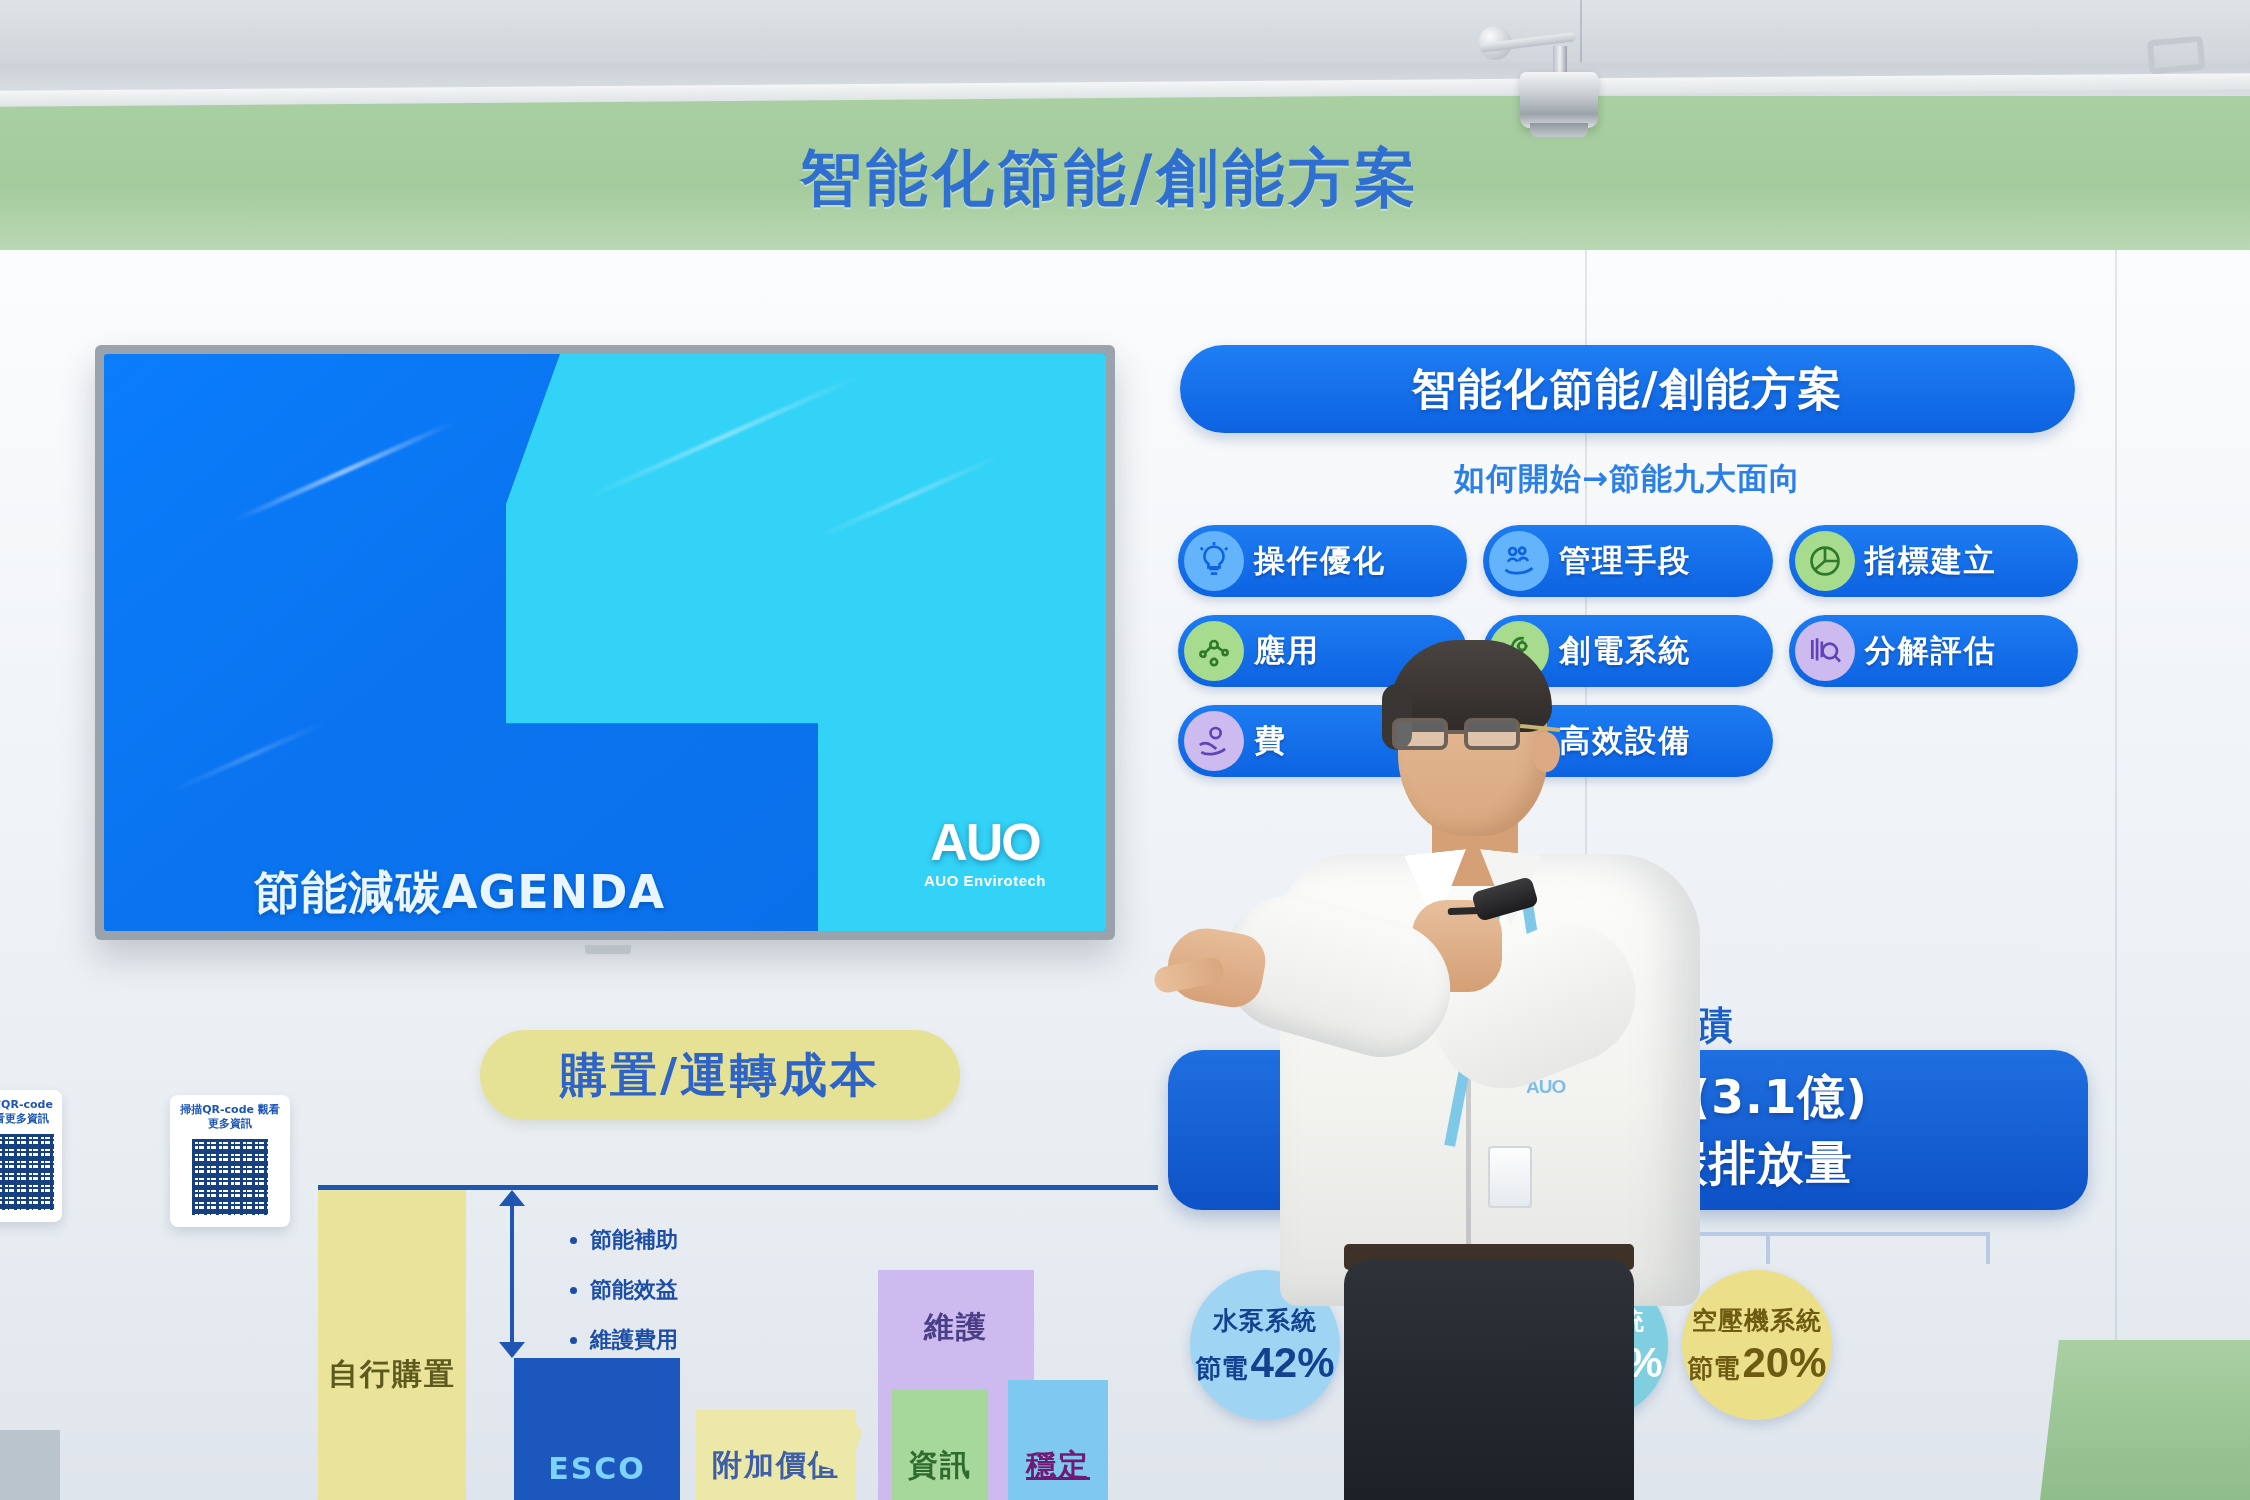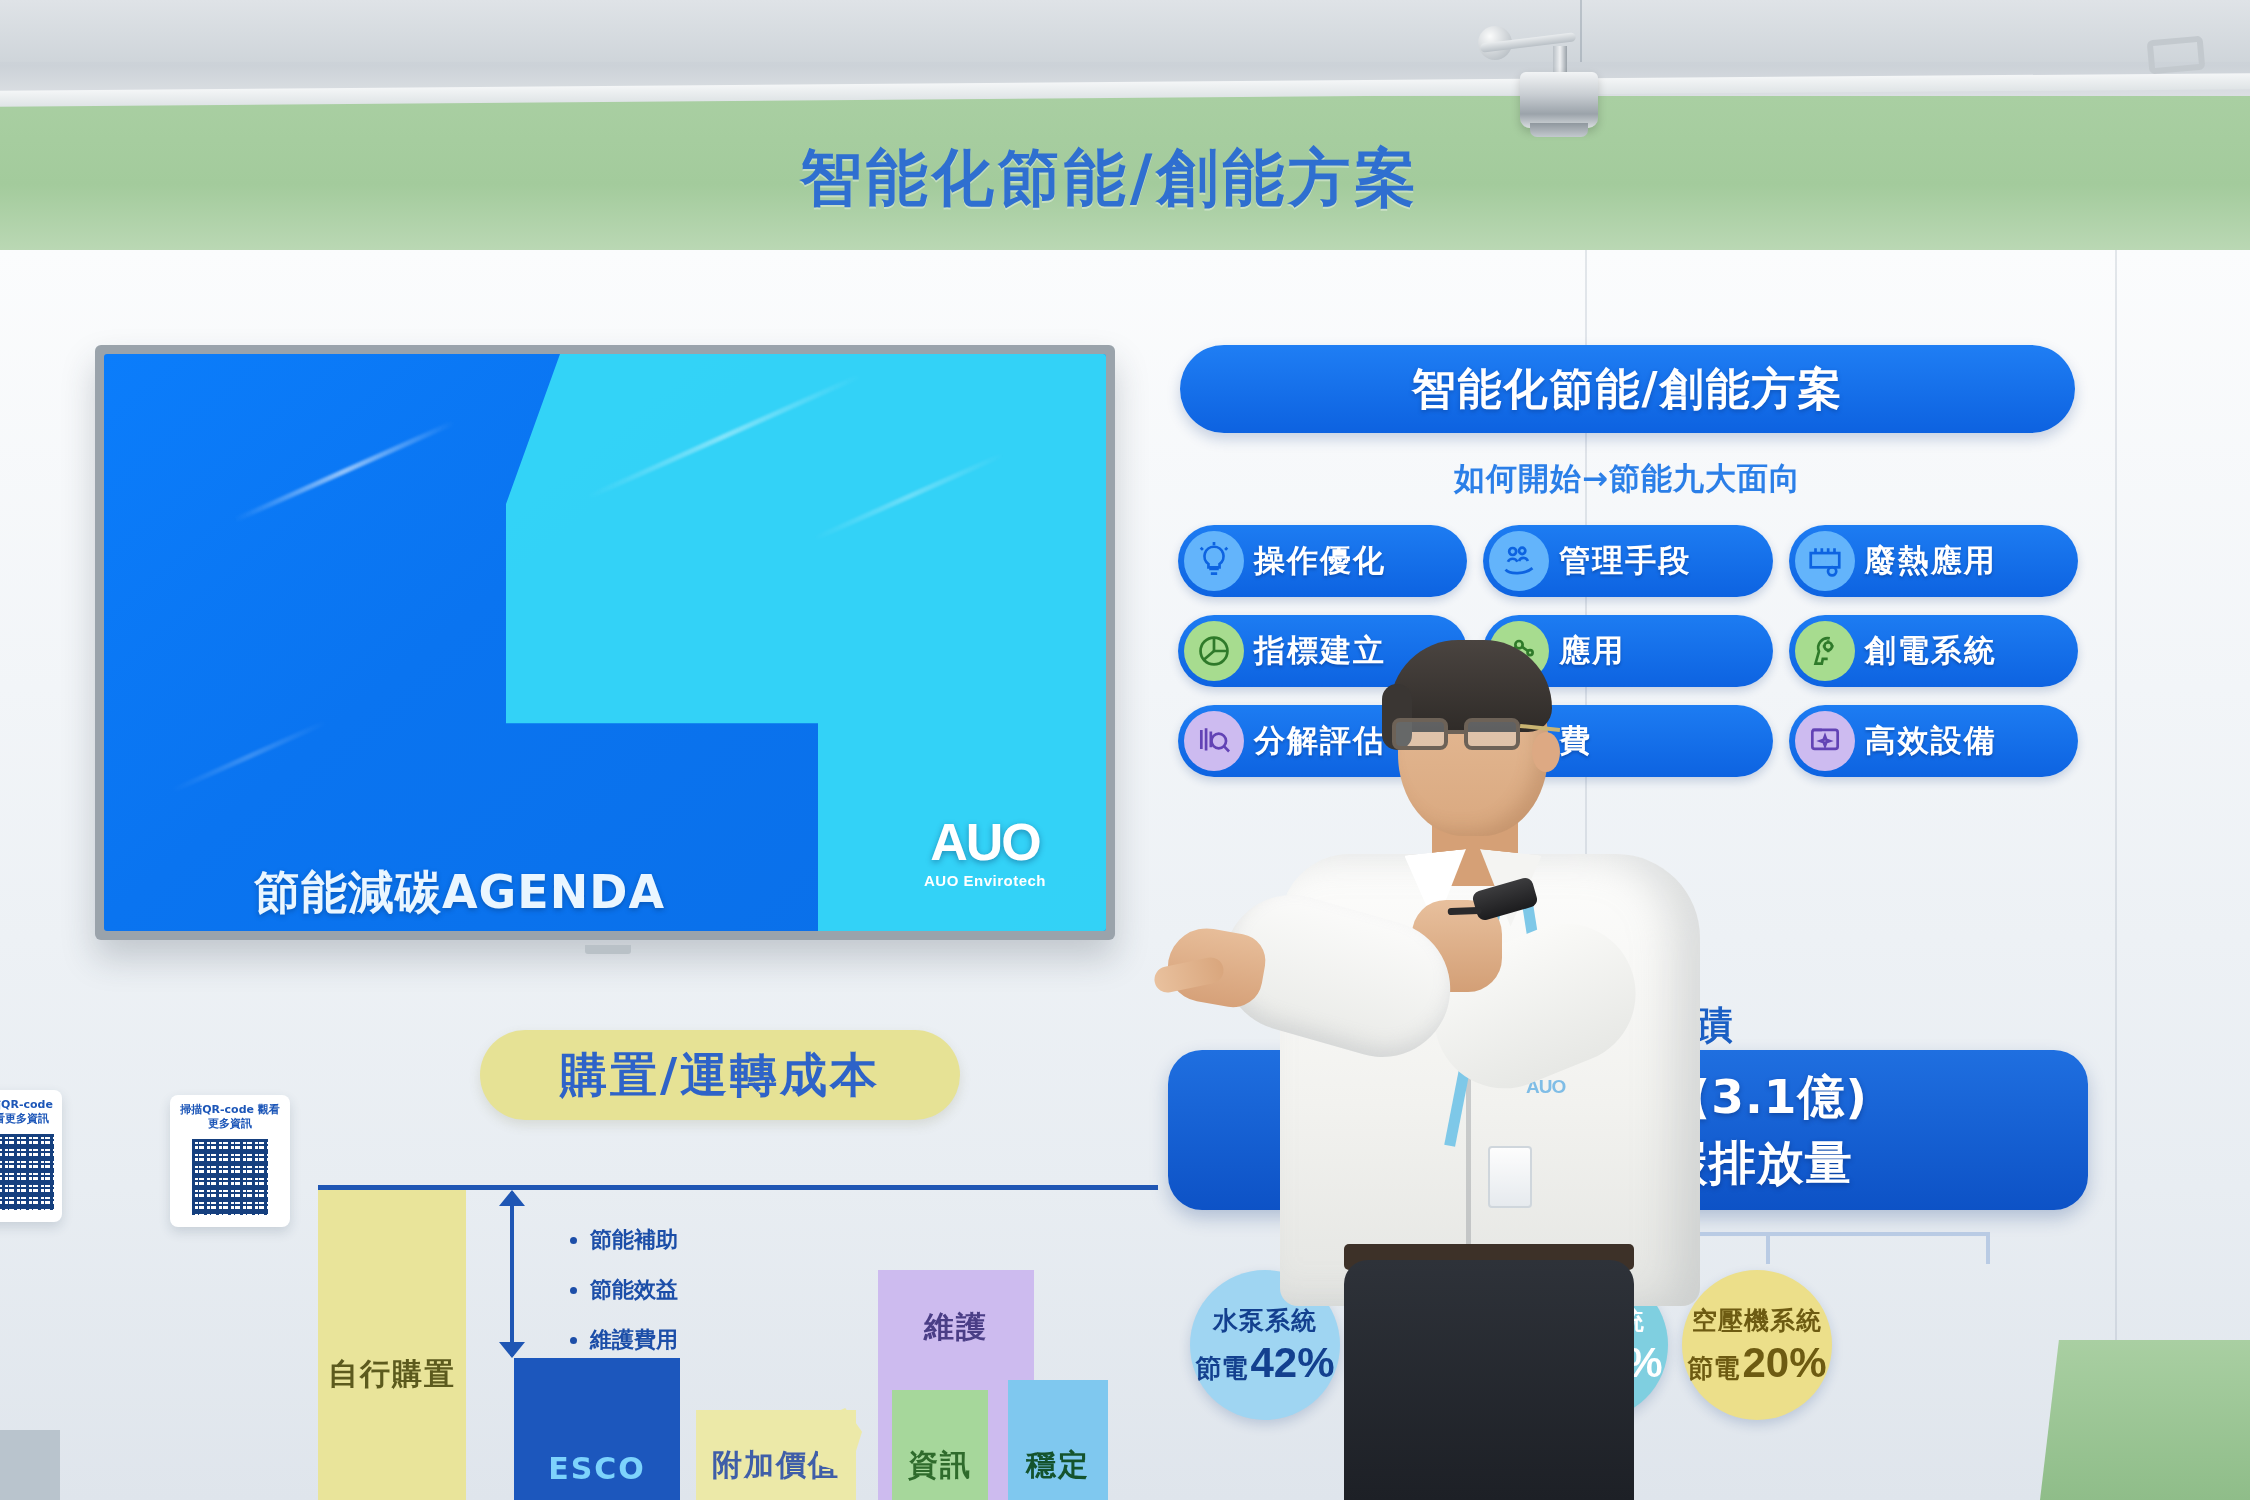--- a/index.html
+++ b/index.html
@@ -301,17 +301,6 @@
       <div class="lb">管理手段</div>
     </div>
 
-    <div class="chip">
-      <div class="ic ic-blue">
-        <svg viewBox="0 0 24 24" fill="none" stroke="#0d63e1" stroke-width="1.7">
-            <rect x="3" y="7" width="18" height="9"></rect>
-            <path d="M6 4v3M10 4v3M14 4v3M18 4v3"></path>
-            <circle cx="16.5" cy="18.5" r="2.6"></circle>
-            <path d="M6 12h.01M9 12h.01M12 12h.01"></path>
-          </svg>
-      </div>
-      <div class="lb">廢熱應用</div>
-    </div>
 
     <div class="chip">
       <div class="ic ic-green">

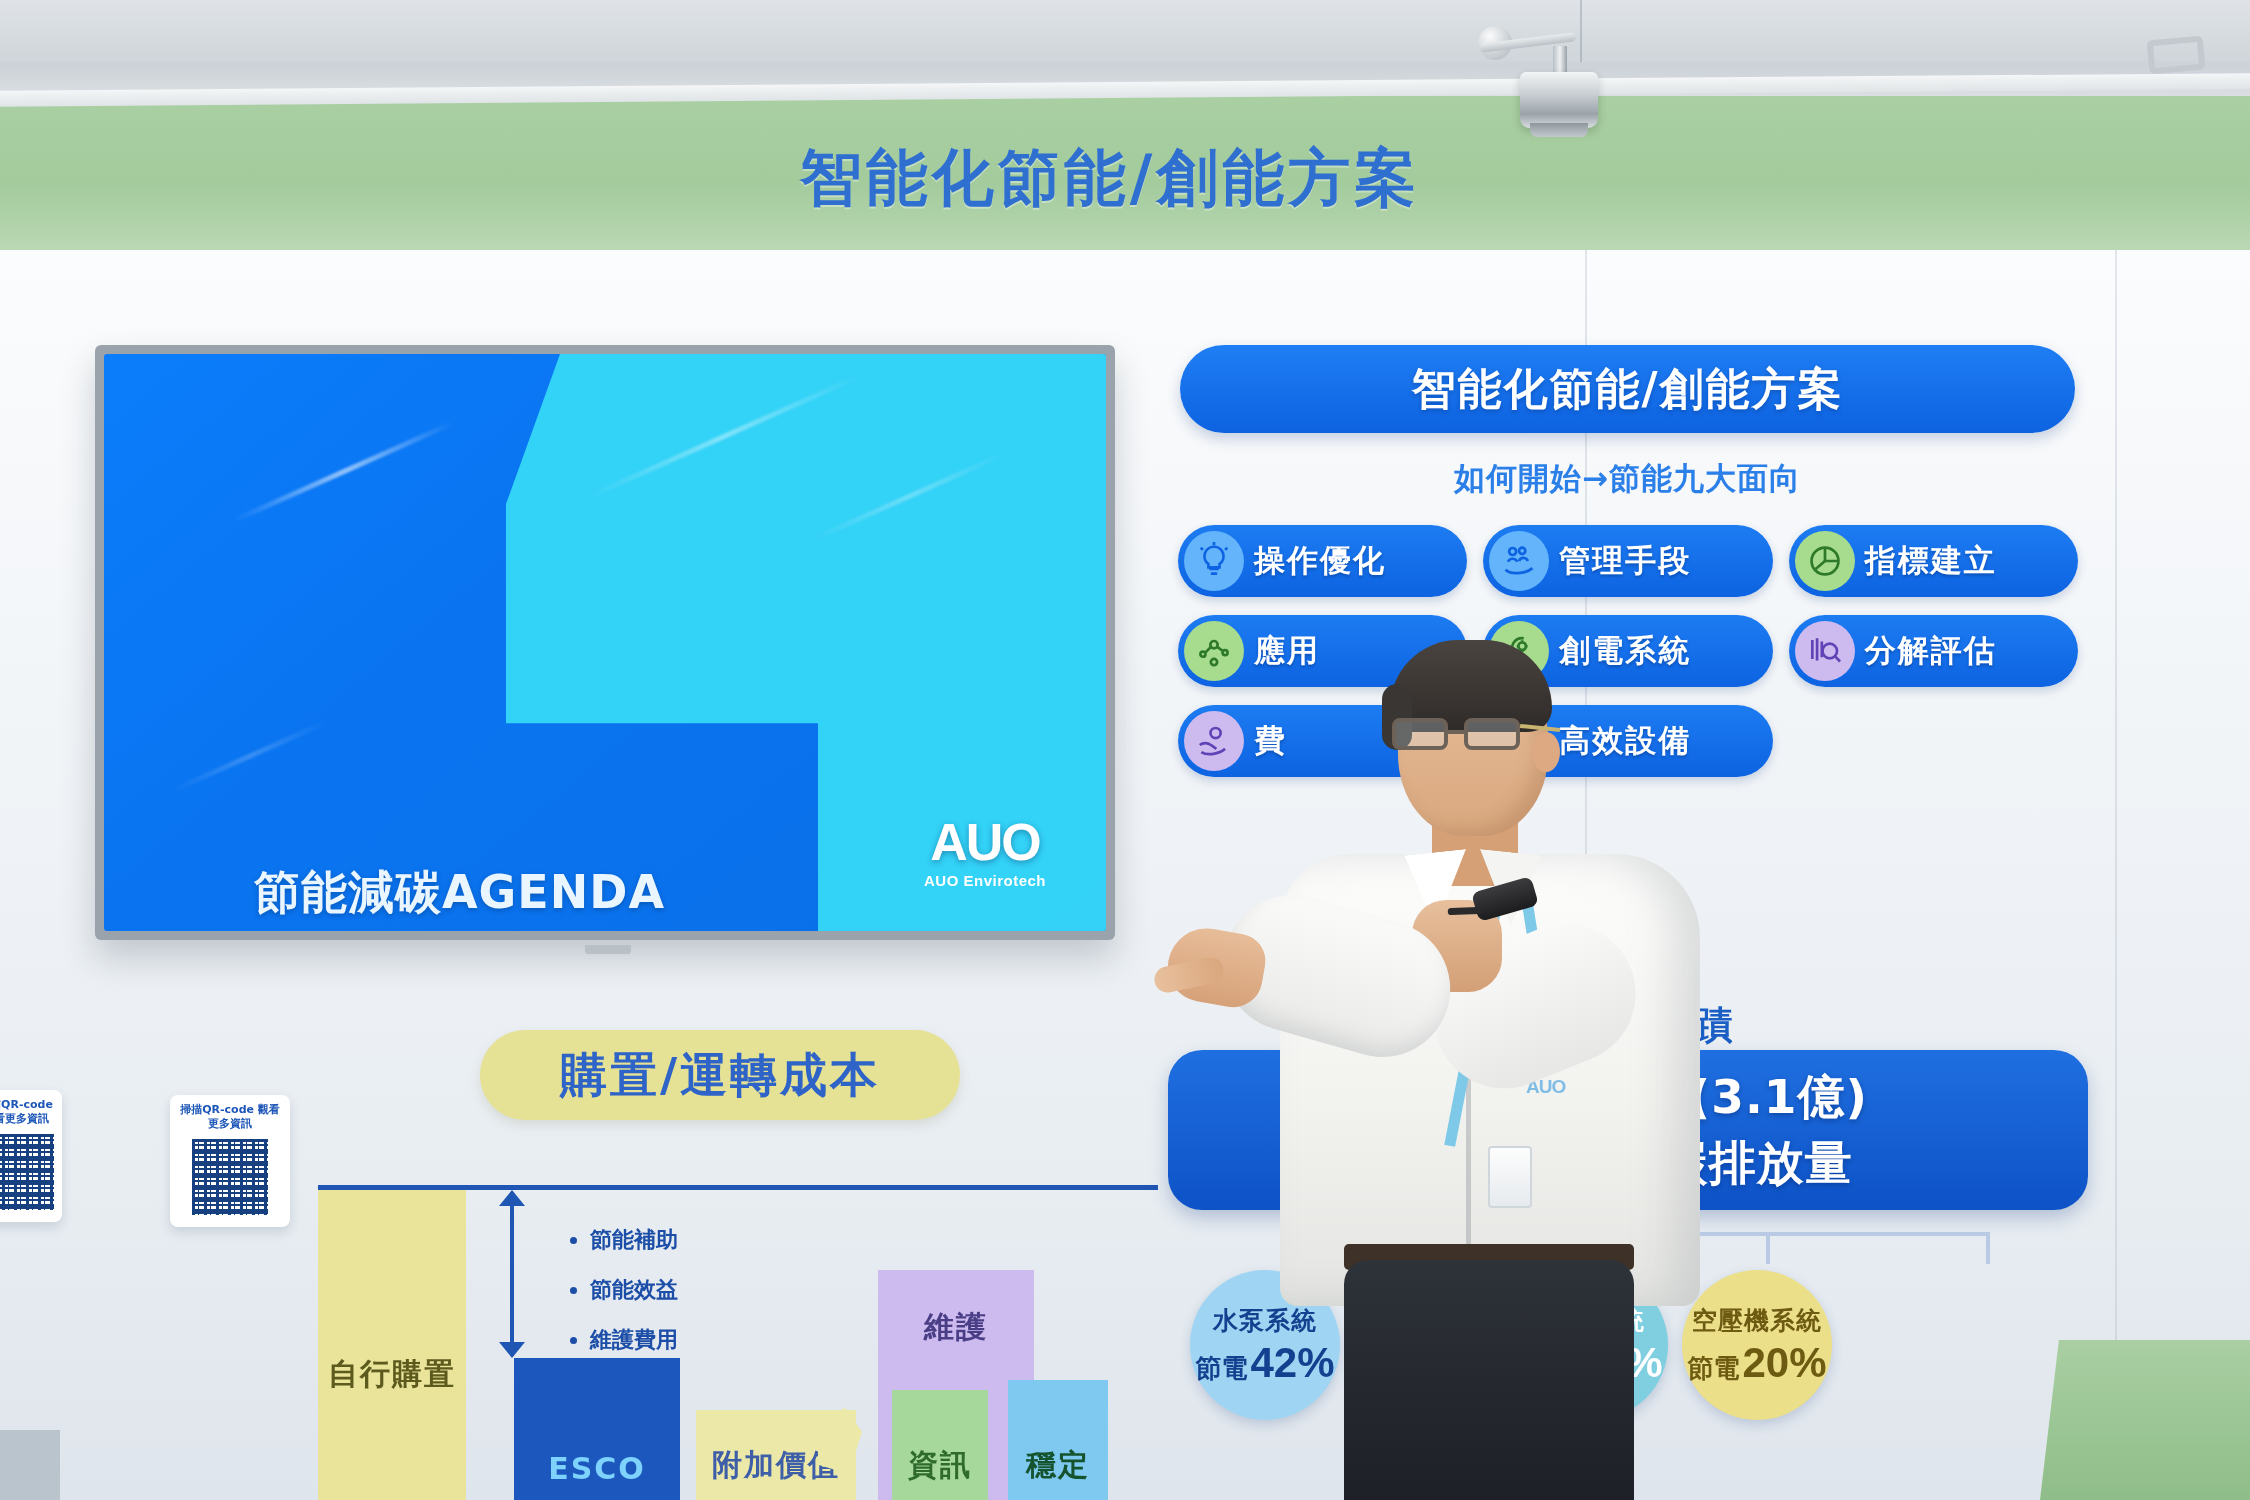--- a/index.html
+++ b/index.html
@@ -148,7 +148,7 @@
   .b-info{left:574px;width:96px;height:110px;background:#a6d79b;}
   .b-info .cap{color:#2f6b2c;}
   .b-stab{left:690px;width:100px;height:120px;background:#7fc8ef;}
-  .b-stab .cap{color:#14532d;}
+  .b-stab .cap{color:#701a75;text-decoration:underline;}
   .notch{position:absolute;left:500px;bottom:26px;width:44px;height:66px;background:#ece9a8;
     clip-path:polygon(0 18%,62% 0,100% 36%,70% 100%,0 86%);}
 

